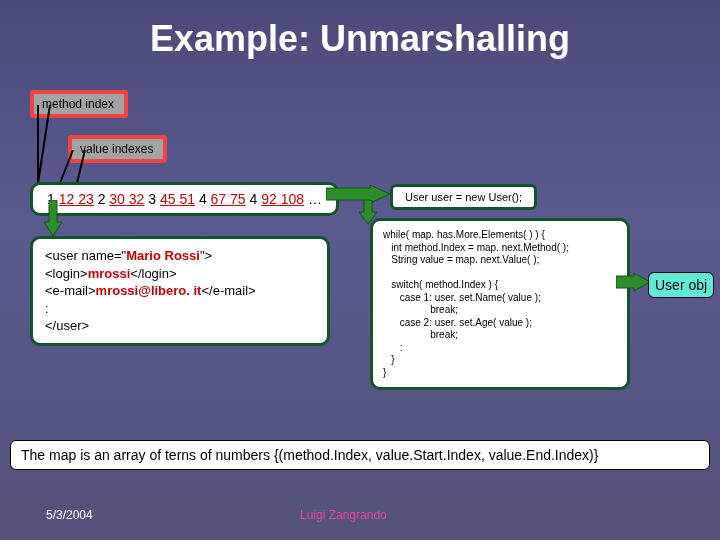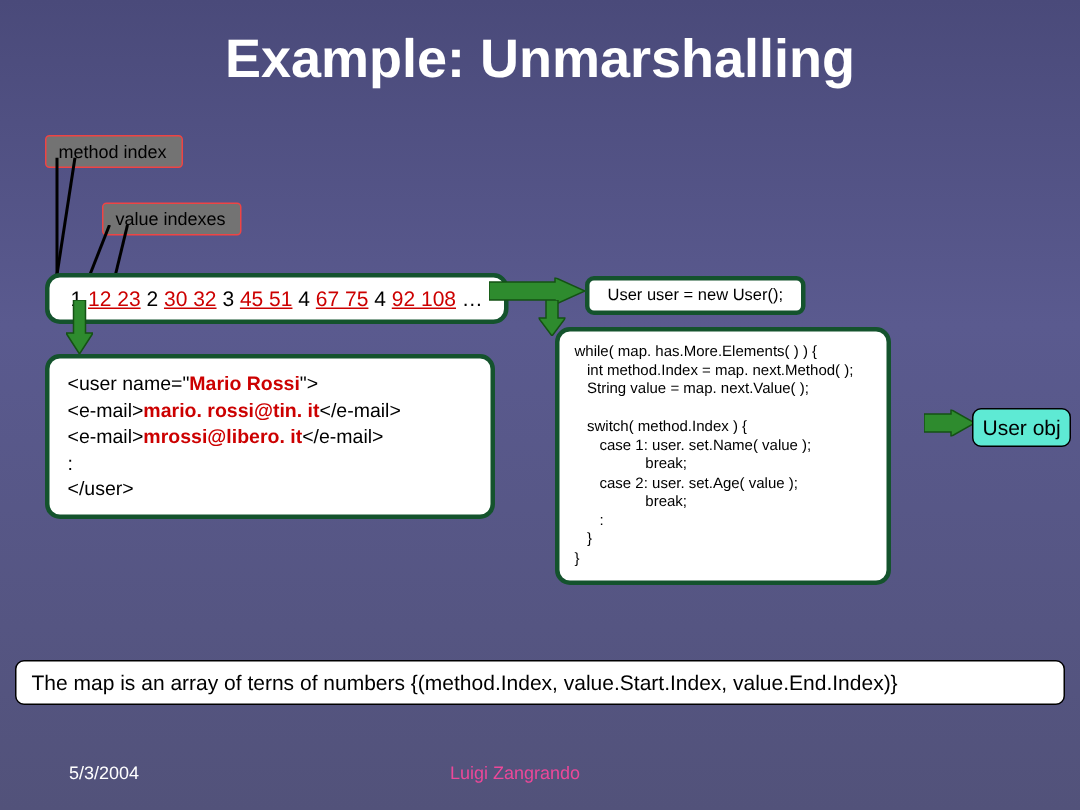--- a/index.html
+++ b/index.html
@@ -20,11 +20,11 @@
   }
   .tag {
     position: absolute;
-    background: #737373;
+    background: #a3a3a3;
     color: #000;
     font-size: 12px;
     padding: 3px 10px 3px 8px;
-    border: 1px solid #ef4444;
+    border: 4px solid #ef4444;
     border-radius: 3px;
   }
   .tag-methodindex { top: 90px; left: 30px; }

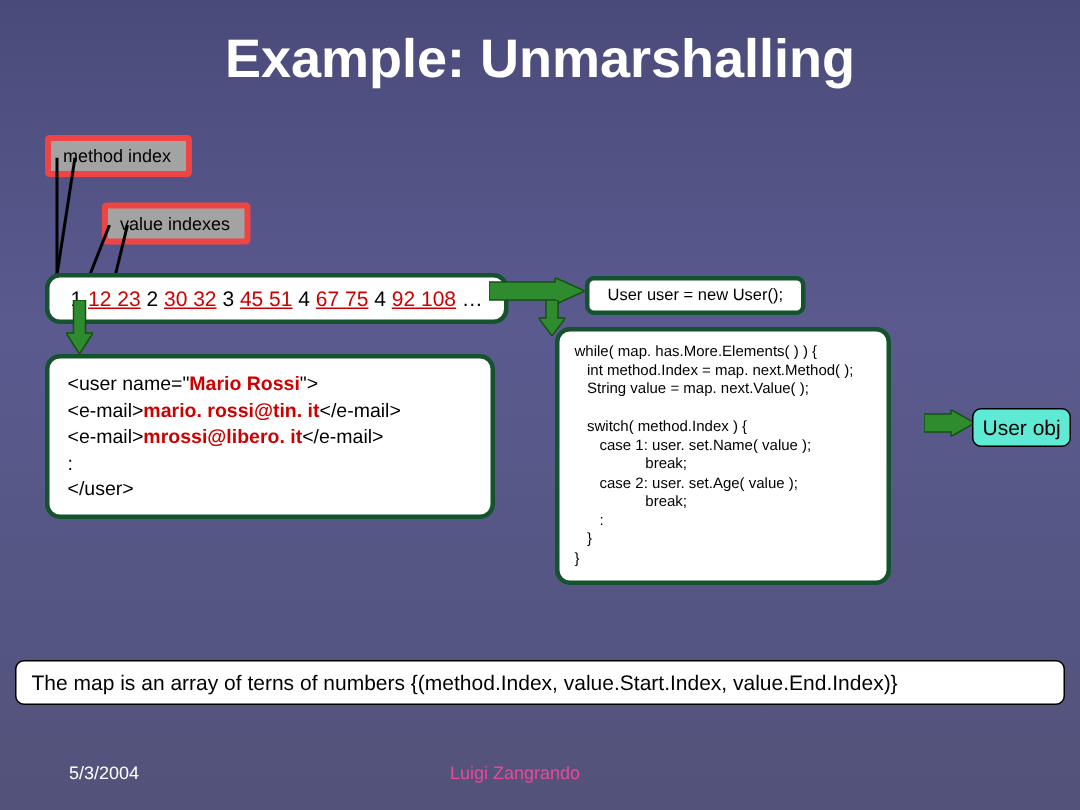--- a/index.html
+++ b/index.html
@@ -62,7 +62,7 @@
   }
   .code-box {
     top: 218px; left: 370px;
-    width: 224px;
+    width: 260px;
     font-size: 10px;
     line-height: 1.25;
     font-family: Arial, sans-serif;

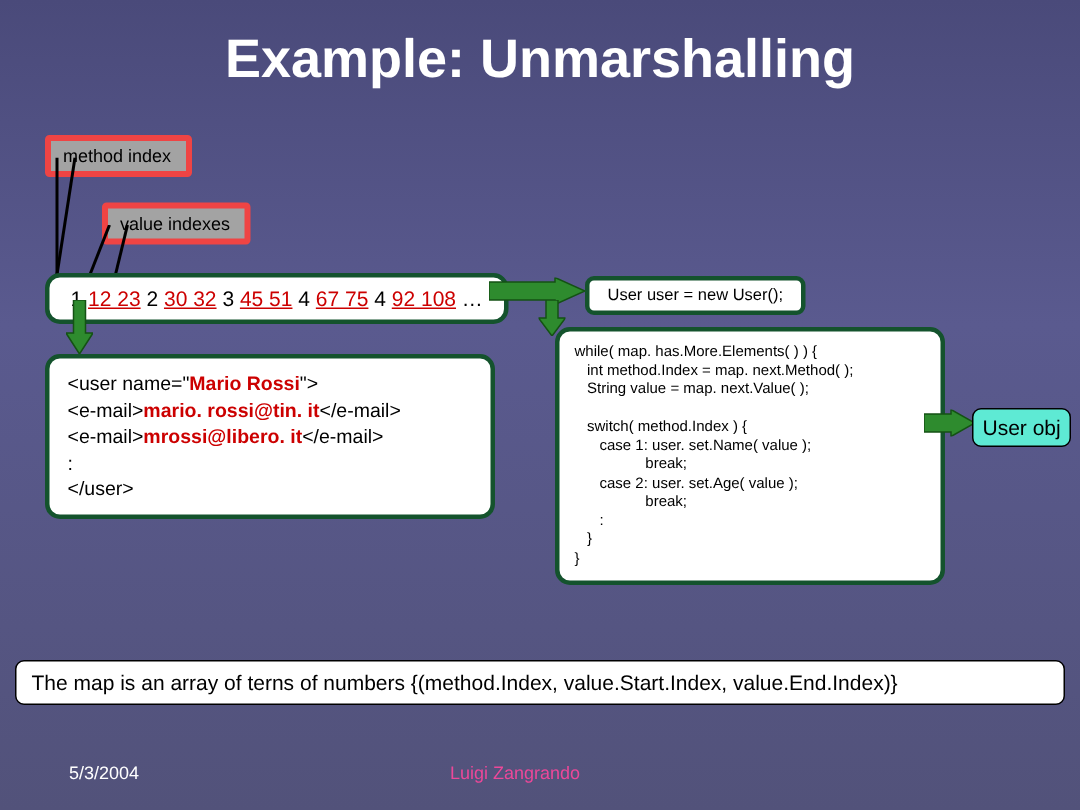--- a/index.html
+++ b/index.html
@@ -125,6 +125,7 @@
 
 <div class="box xml-box" id="xml-box">
     <div><span class="black">&lt;user name="</span><span class="red">Mario Rossi</span><span class="black">"&gt;</span></div>
+    <div><span class="black">   &lt;login&gt;</span><span class="red">mrossi</span><span class="black">&lt;/login&gt;</span></div>
     <div><span class="black">   &lt;e-mail&gt;</span><span class="red">mario. rossi@tin. it</span><span class="black">&lt;/e-mail&gt;</span></div>
     <div><span class="black">   &lt;e-mail&gt;</span><span class="red">mrossi@libero. it</span><span class="black">&lt;/e-mail&gt;</span></div>
     <div><span class="black">   :</span></div>

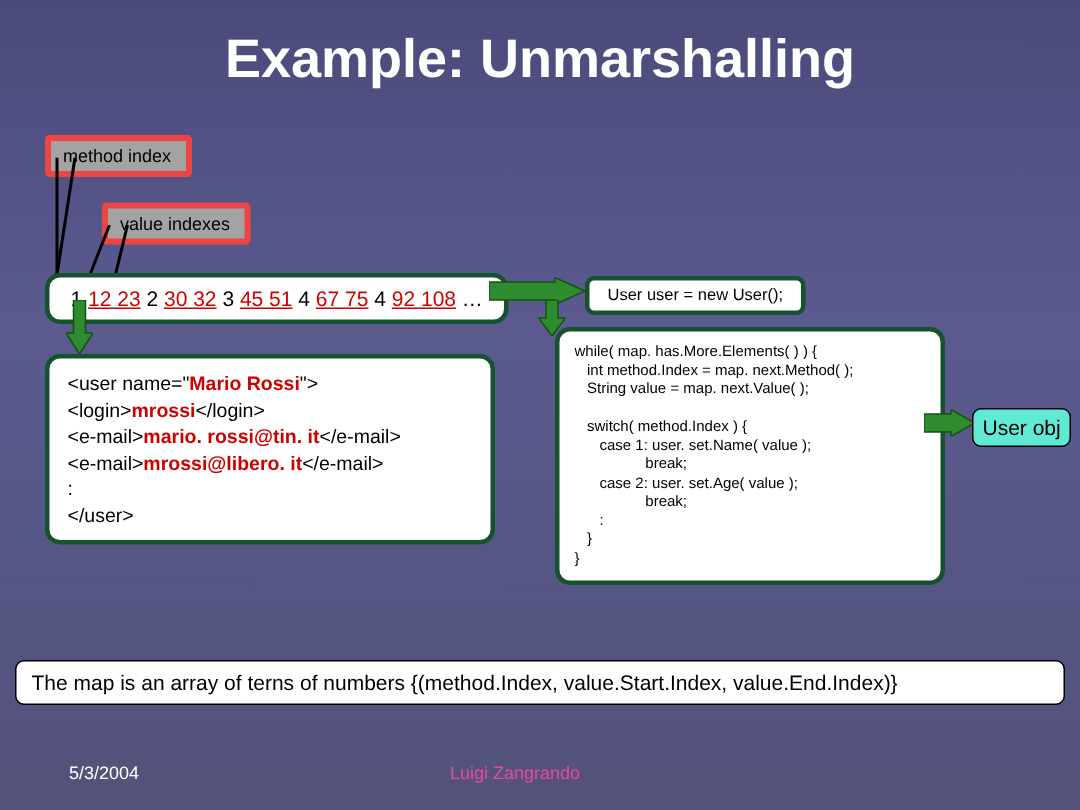--- a/index.html
+++ b/index.html
@@ -126,7 +126,6 @@
 <div class="box xml-box" id="xml-box">
     <div><span class="black">&lt;user name="</span><span class="red">Mario Rossi</span><span class="black">"&gt;</span></div>
     <div><span class="black">   &lt;login&gt;</span><span class="red">mrossi</span><span class="black">&lt;/login&gt;</span></div>
-    <div><span class="black">   &lt;e-mail&gt;</span><span class="red">mario. rossi@tin. it</span><span class="black">&lt;/e-mail&gt;</span></div>
     <div><span class="black">   &lt;e-mail&gt;</span><span class="red">mrossi@libero. it</span><span class="black">&lt;/e-mail&gt;</span></div>
     <div><span class="black">   :</span></div>
     <div><span class="black">&lt;/user&gt;</span></div>

